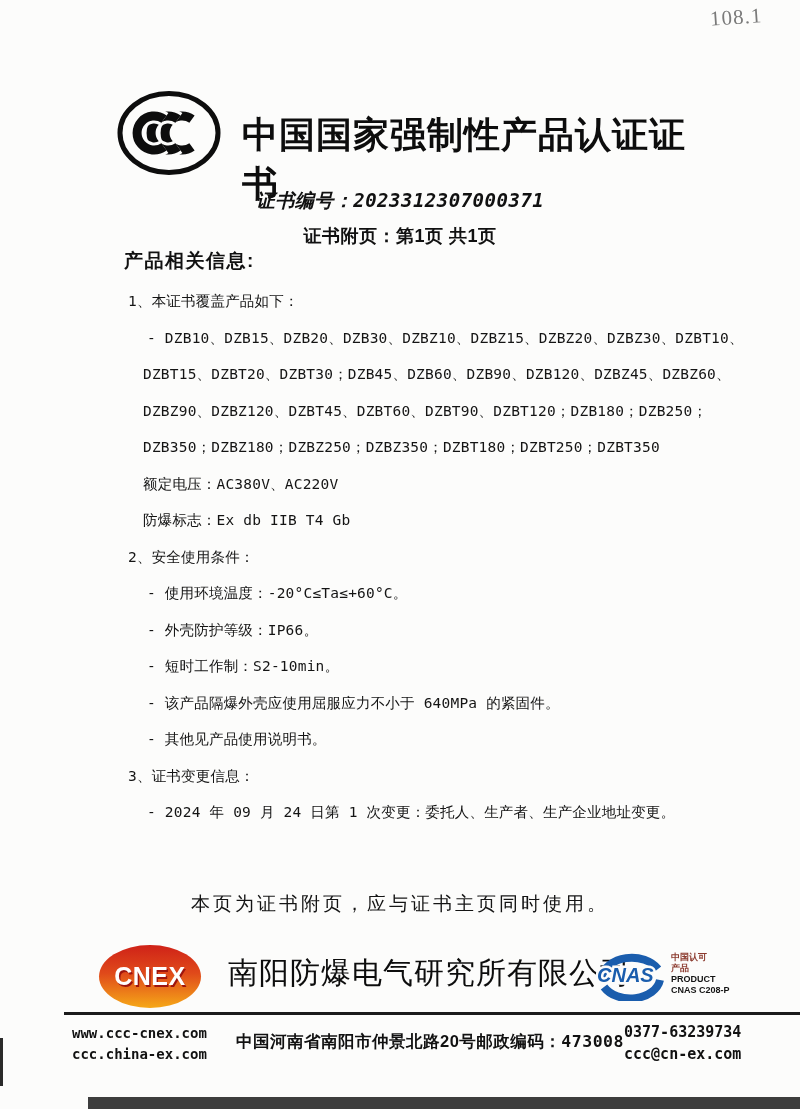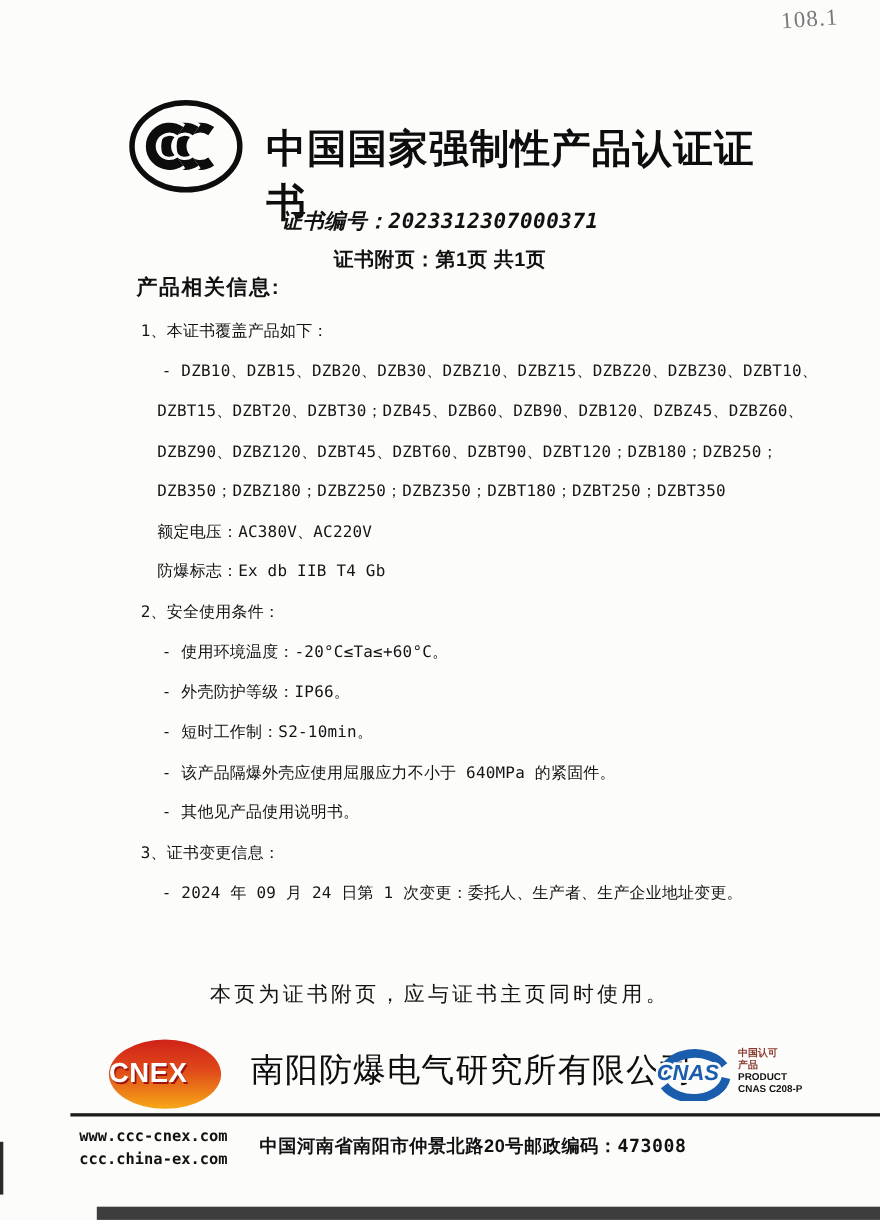--- a/index.html
+++ b/index.html
@@ -47,7 +47,7 @@
   .cnex-logo{
     position:absolute;left:99px;top:6px;width:102px;height:63px;border-radius:50%;
     background:linear-gradient(180deg,#cf2218 0%,#e04a1a 45%,#f6a818 100%);
-    display:flex;align-items:center;justify-content:flex-start;
+    display:flex;align-items:center;justify-content:center;
   }
   .cnex-text{
     color:#fff;font-weight:800;font-size:25px;letter-spacing:.5px;

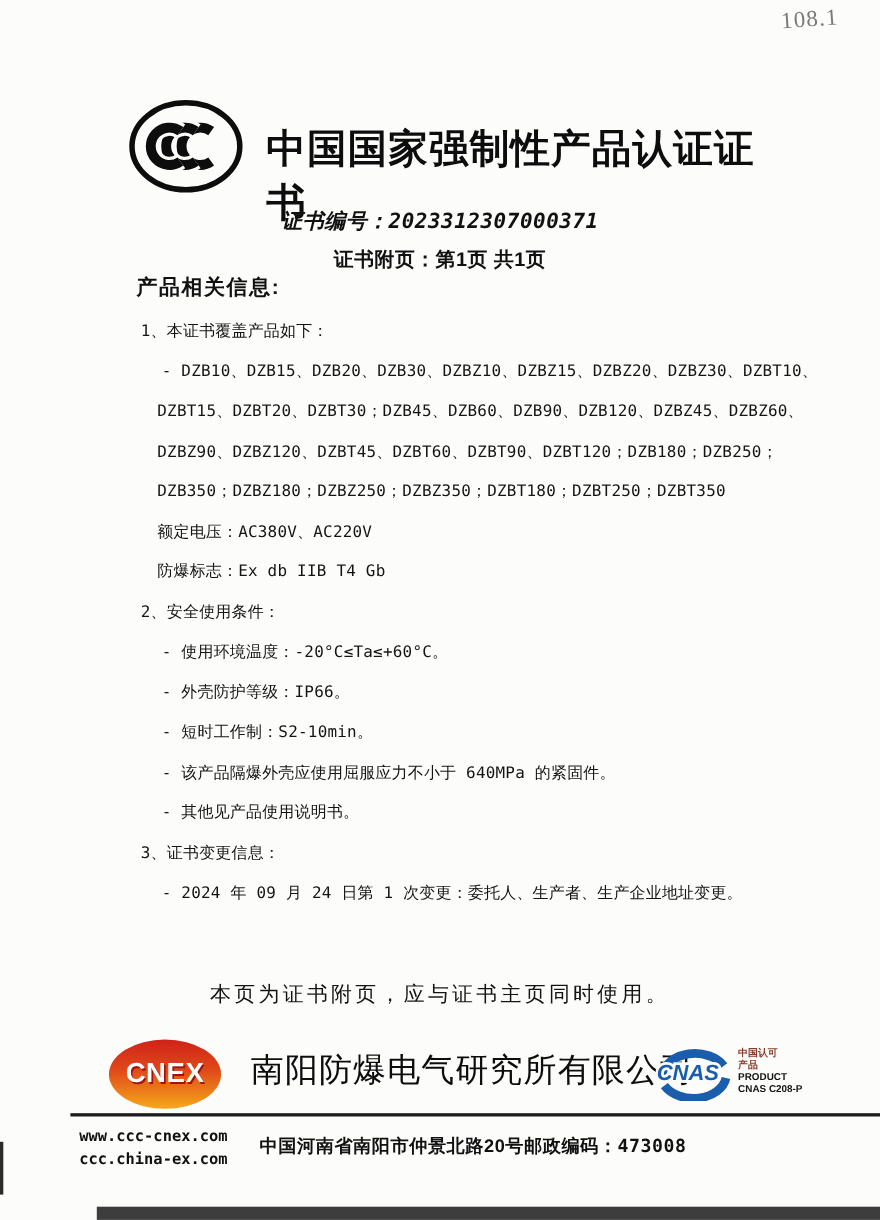--- a/index.html
+++ b/index.html
@@ -158,6 +158,10 @@
     <div class="f-center">
       <span>中国河南省南阳市仲景北路20号</span><span class="postal"><span>邮政编码：</span><span class="postal-num">473008</span></span>
     </div>
+    <div class="f-right">
+      <div>0377-63239734</div>
+      <div>ccc@cn-ex.com</div>
+    </div>
   </div>
 
   <div class="left-tick"></div>

